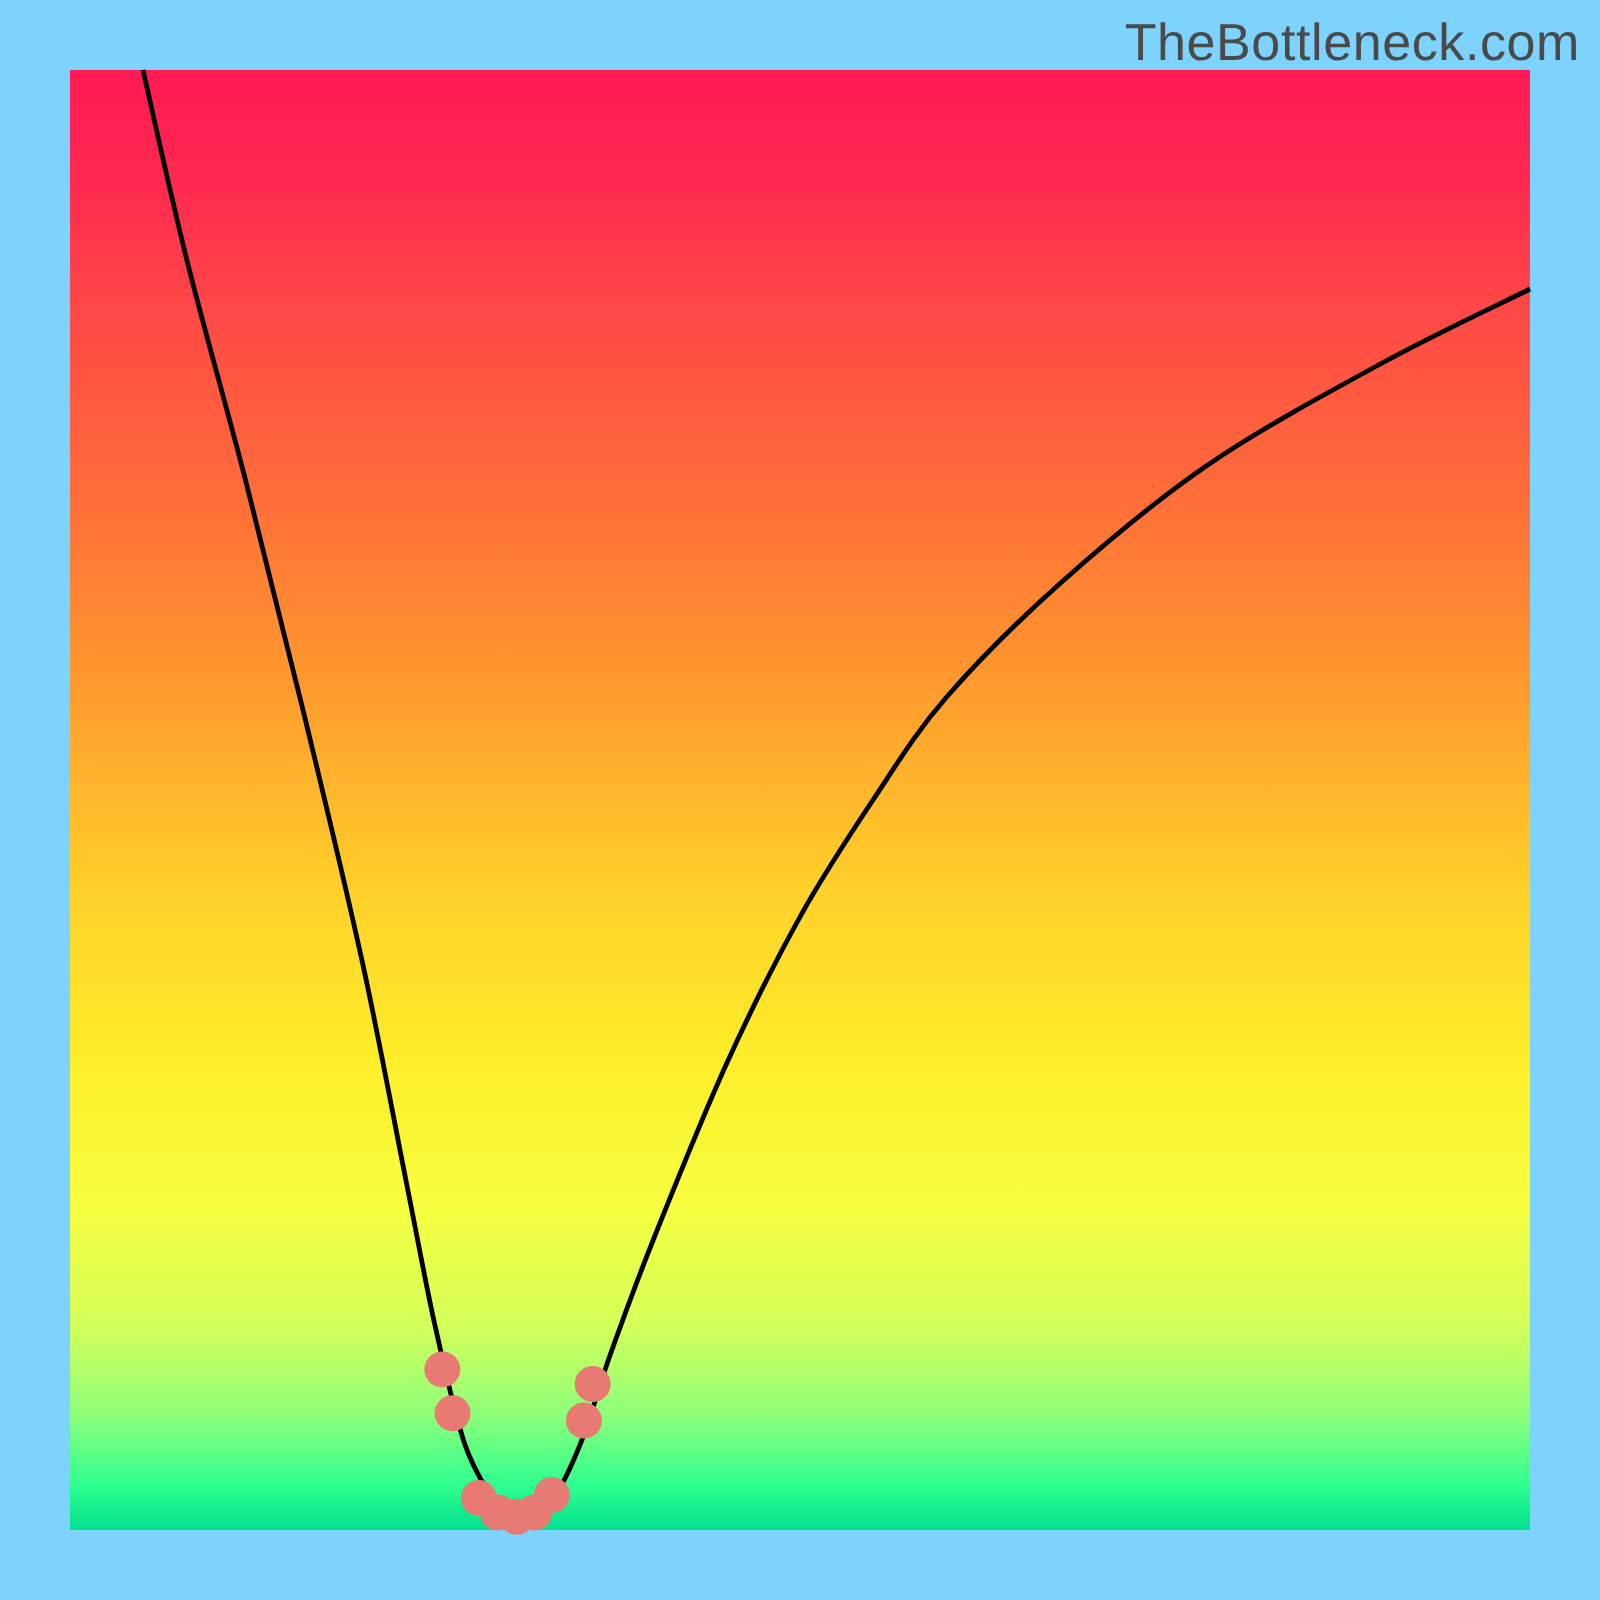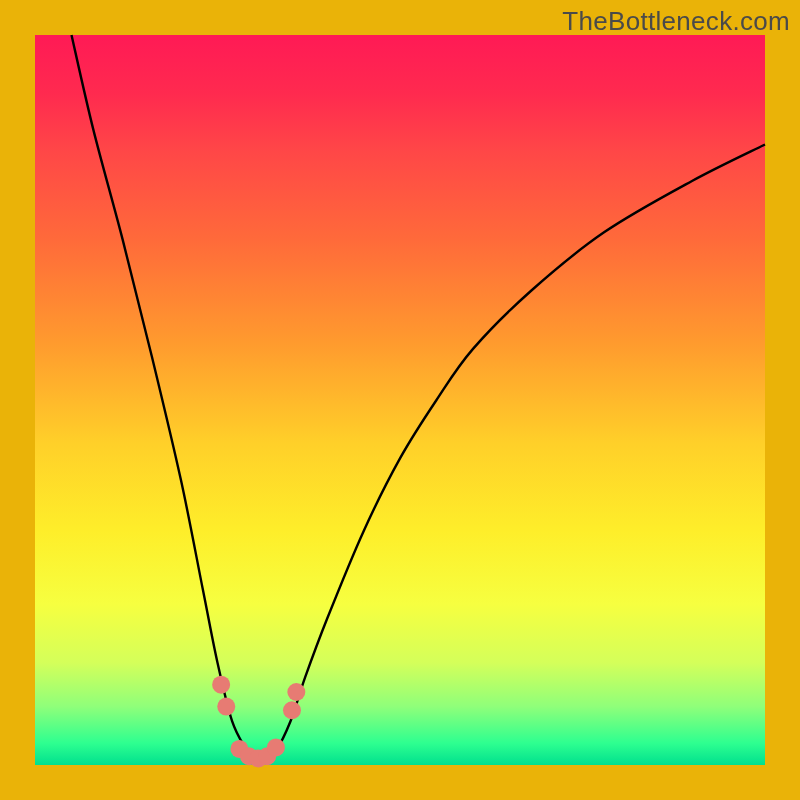--- a/index.html
+++ b/index.html
@@ -17,7 +17,7 @@
     left: 0;
     width: 800px;
     height: 800px;
-    background: #eab308;
+    background: #7dd3fc;
   }
   .plot-area {
     position: absolute;

